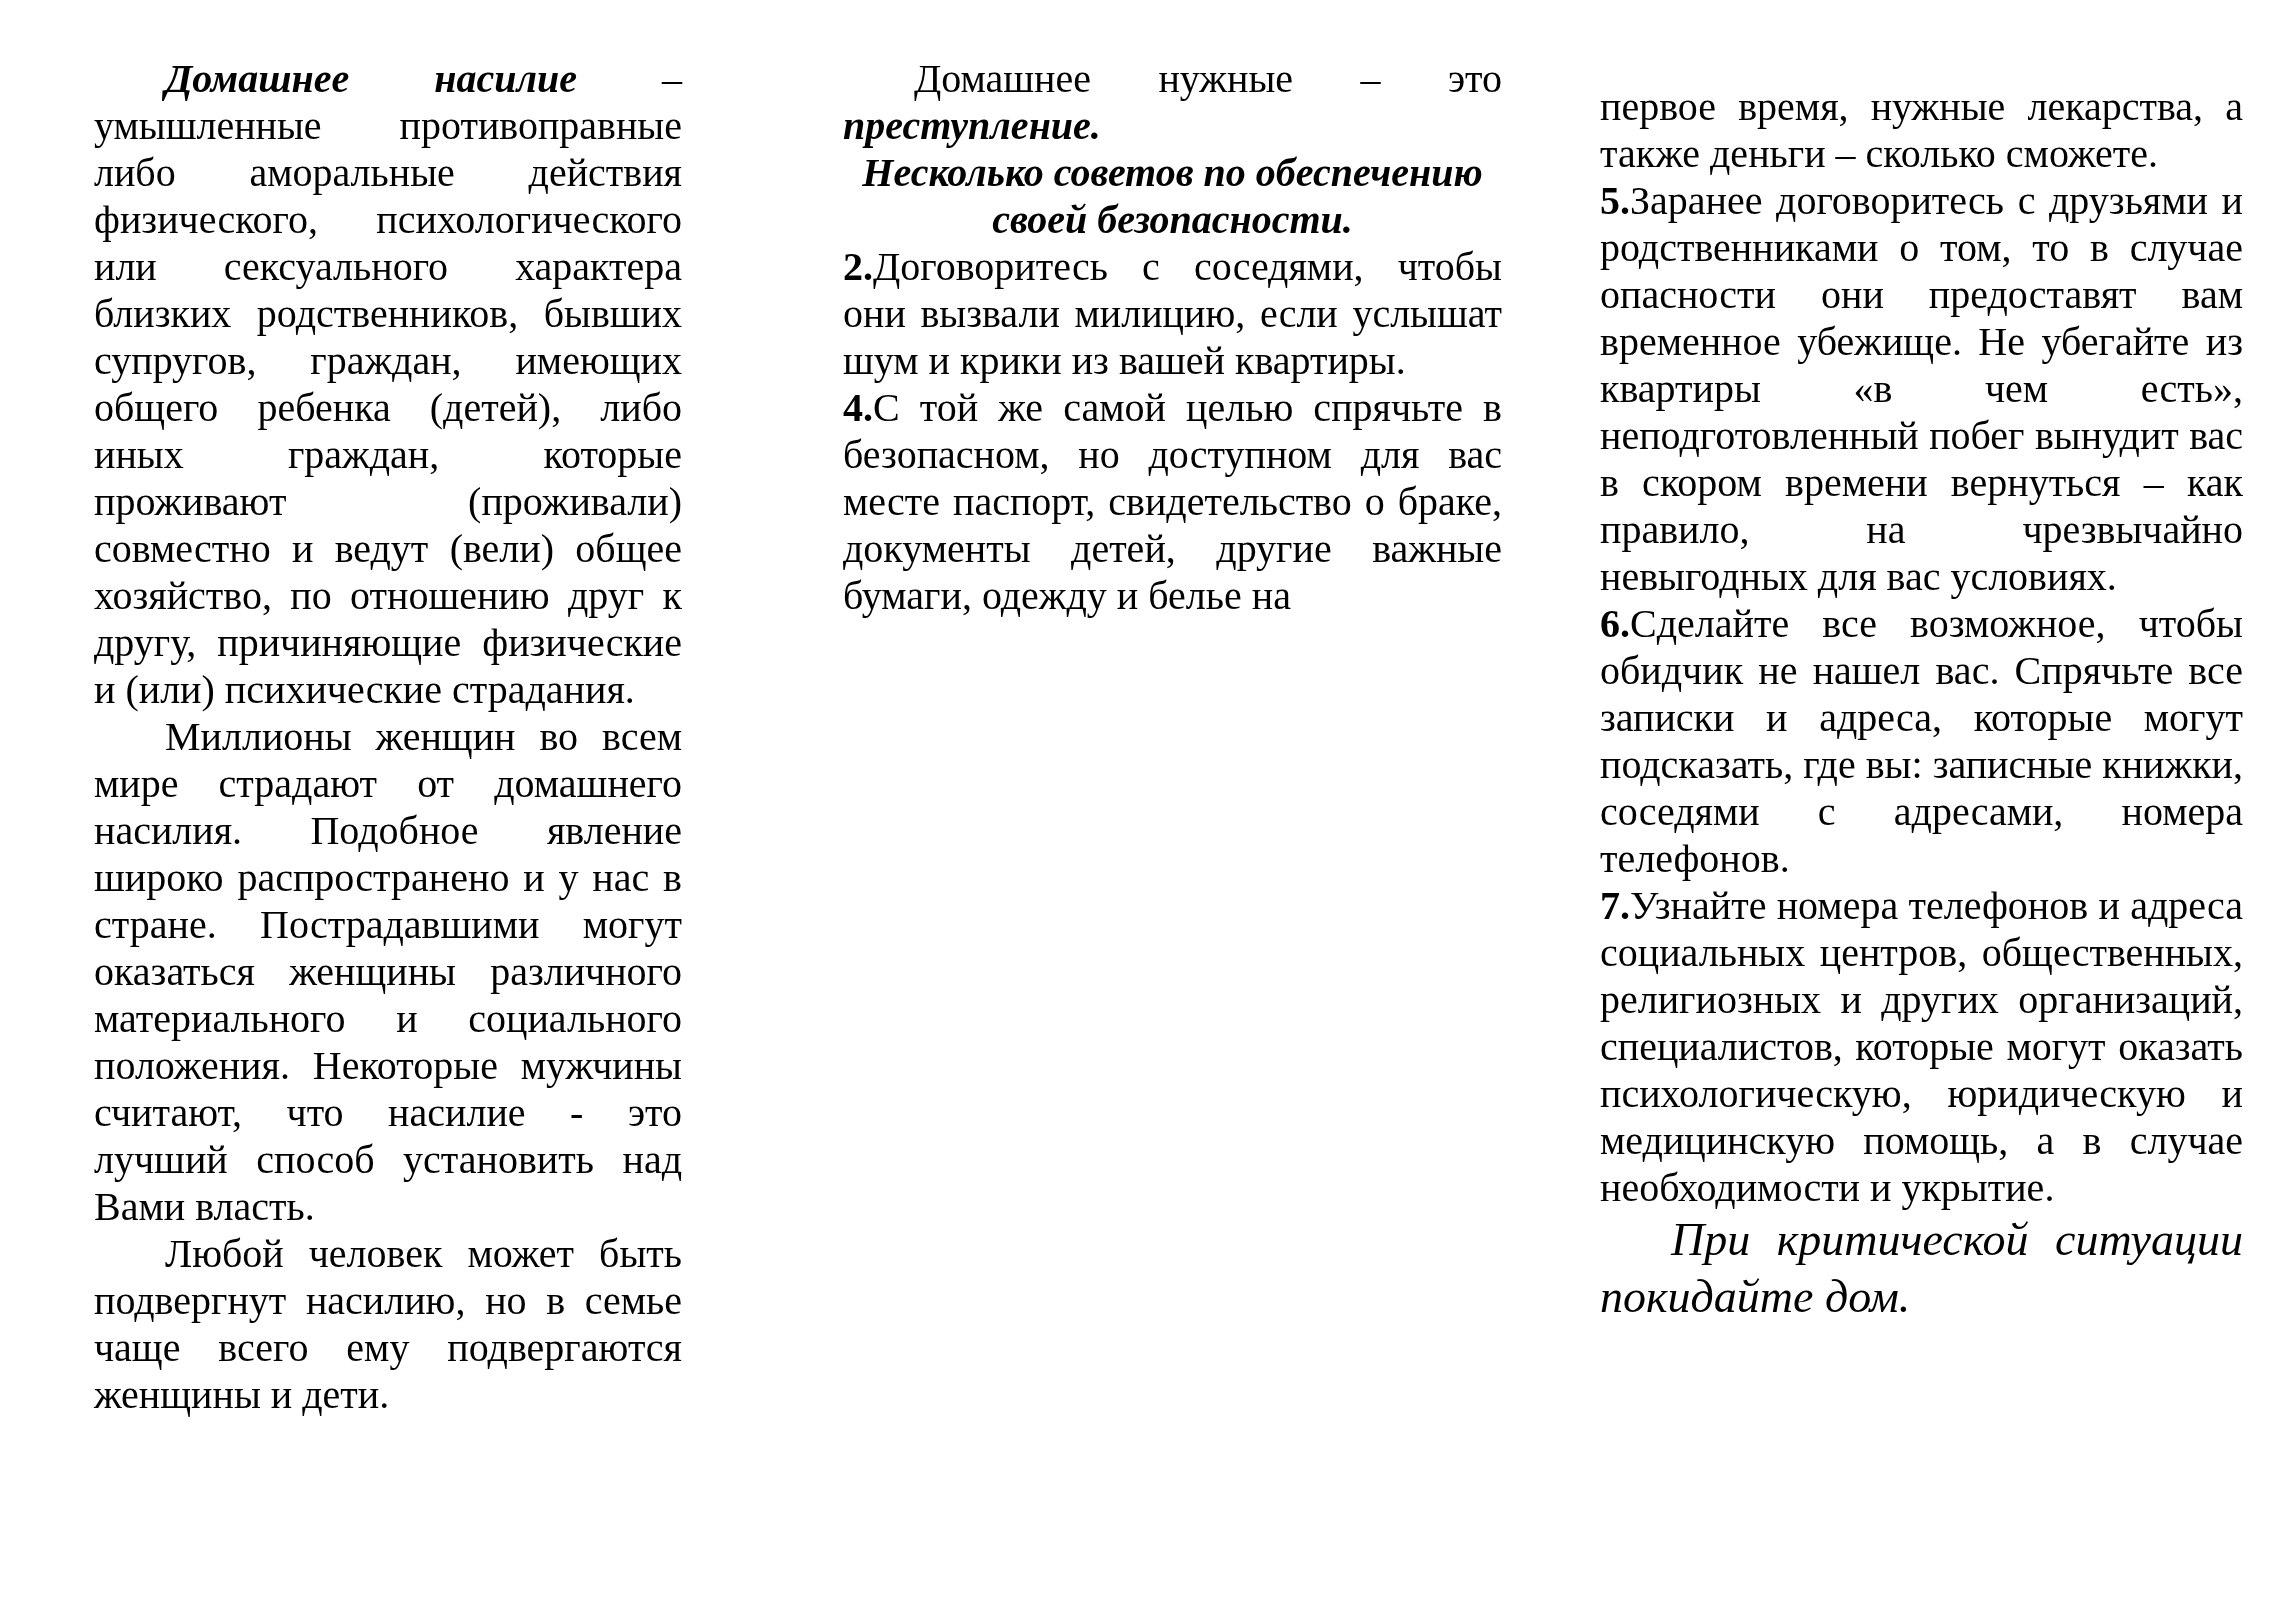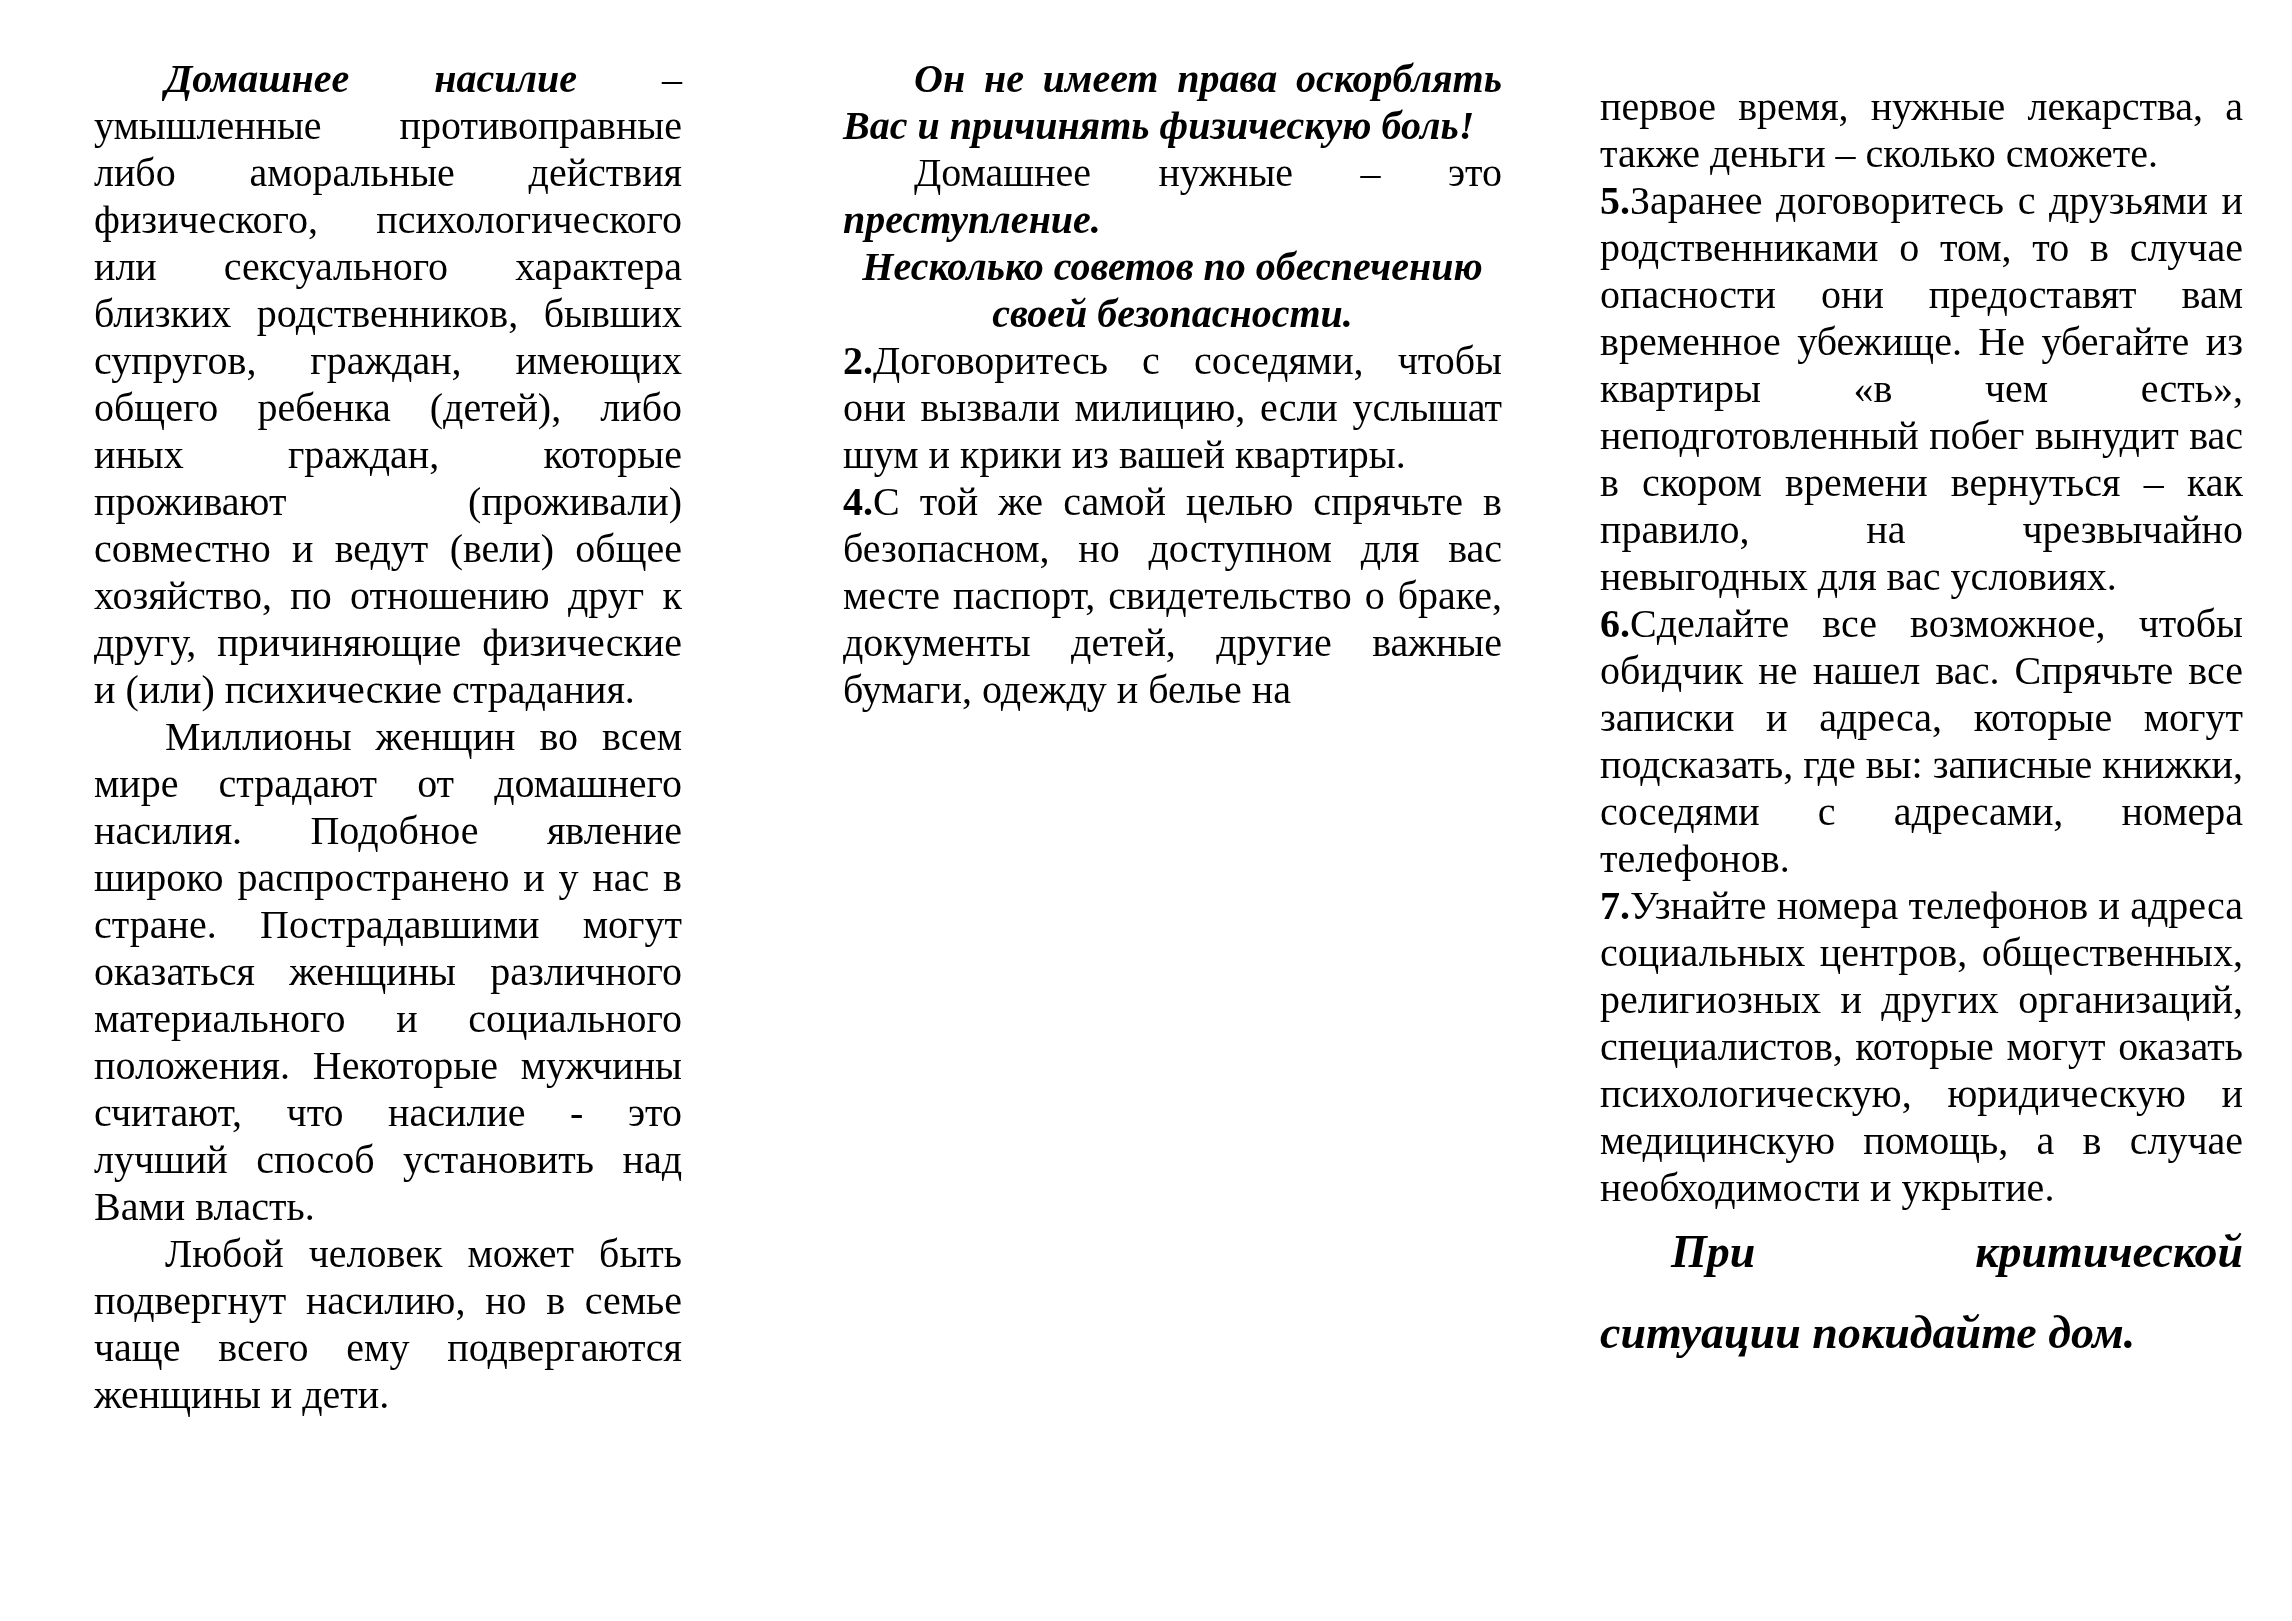--- a/index.html
+++ b/index.html
@@ -66,7 +66,6 @@
   </div>
 
   <div class="col col-2">
-    <p class="bi">Он не имеет права оскорблять Вас и причинять физическую боль!</p>
     <p><span>Домашнее нужные – это </span><span class="bi">преступление.</span></p>
     <p class="bi centered">Несколько советов по обеспечению своей безопасности.</p>
     <p class="item"><span class="num">2.</span><span>Договоритесь с соседями, чтобы они вызвали милицию, если услышат шум и крики из вашей квартиры.</span></p>

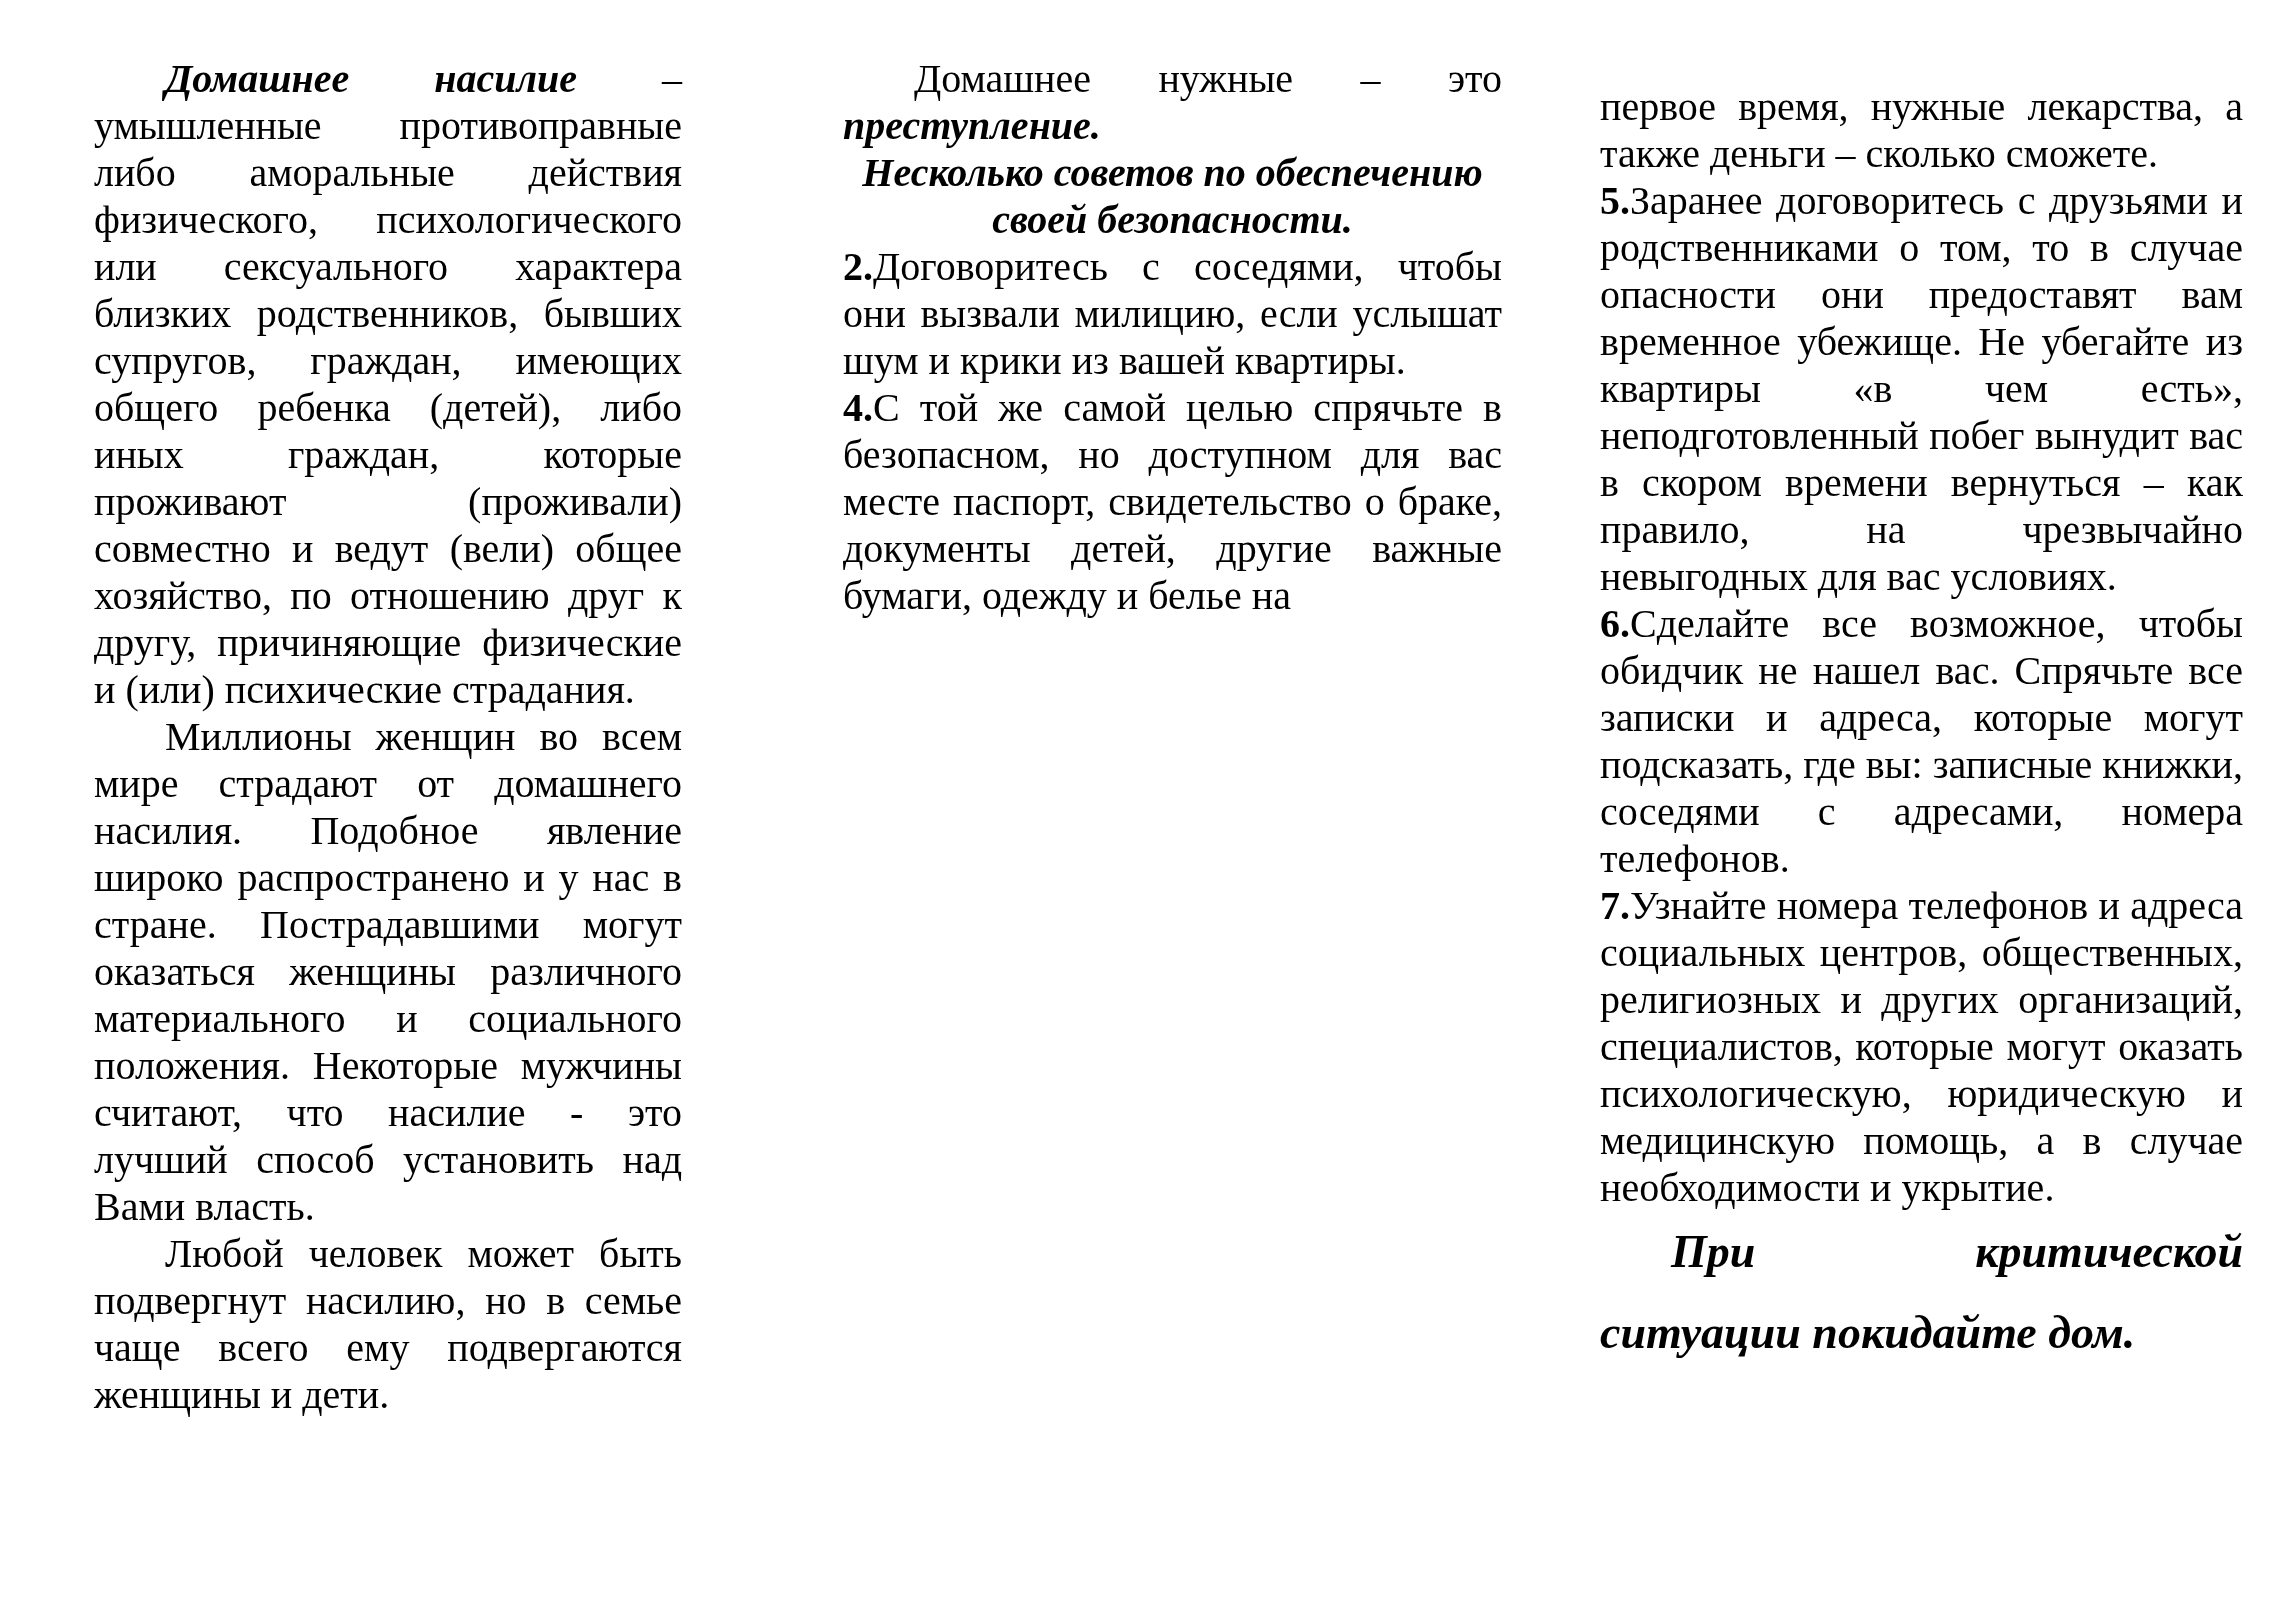--- a/index.html
+++ b/index.html
@@ -46,10 +46,10 @@
   .num { font-weight: bold; }
 
   .final-note {
-    font-weight: bold;
+    font-weight: normal;
     font-style: italic;
     font-size: 46px;
-    line-height: 81px;
+    line-height: 57px;
     text-indent: 125px;
     margin-top: 2px;
   }

